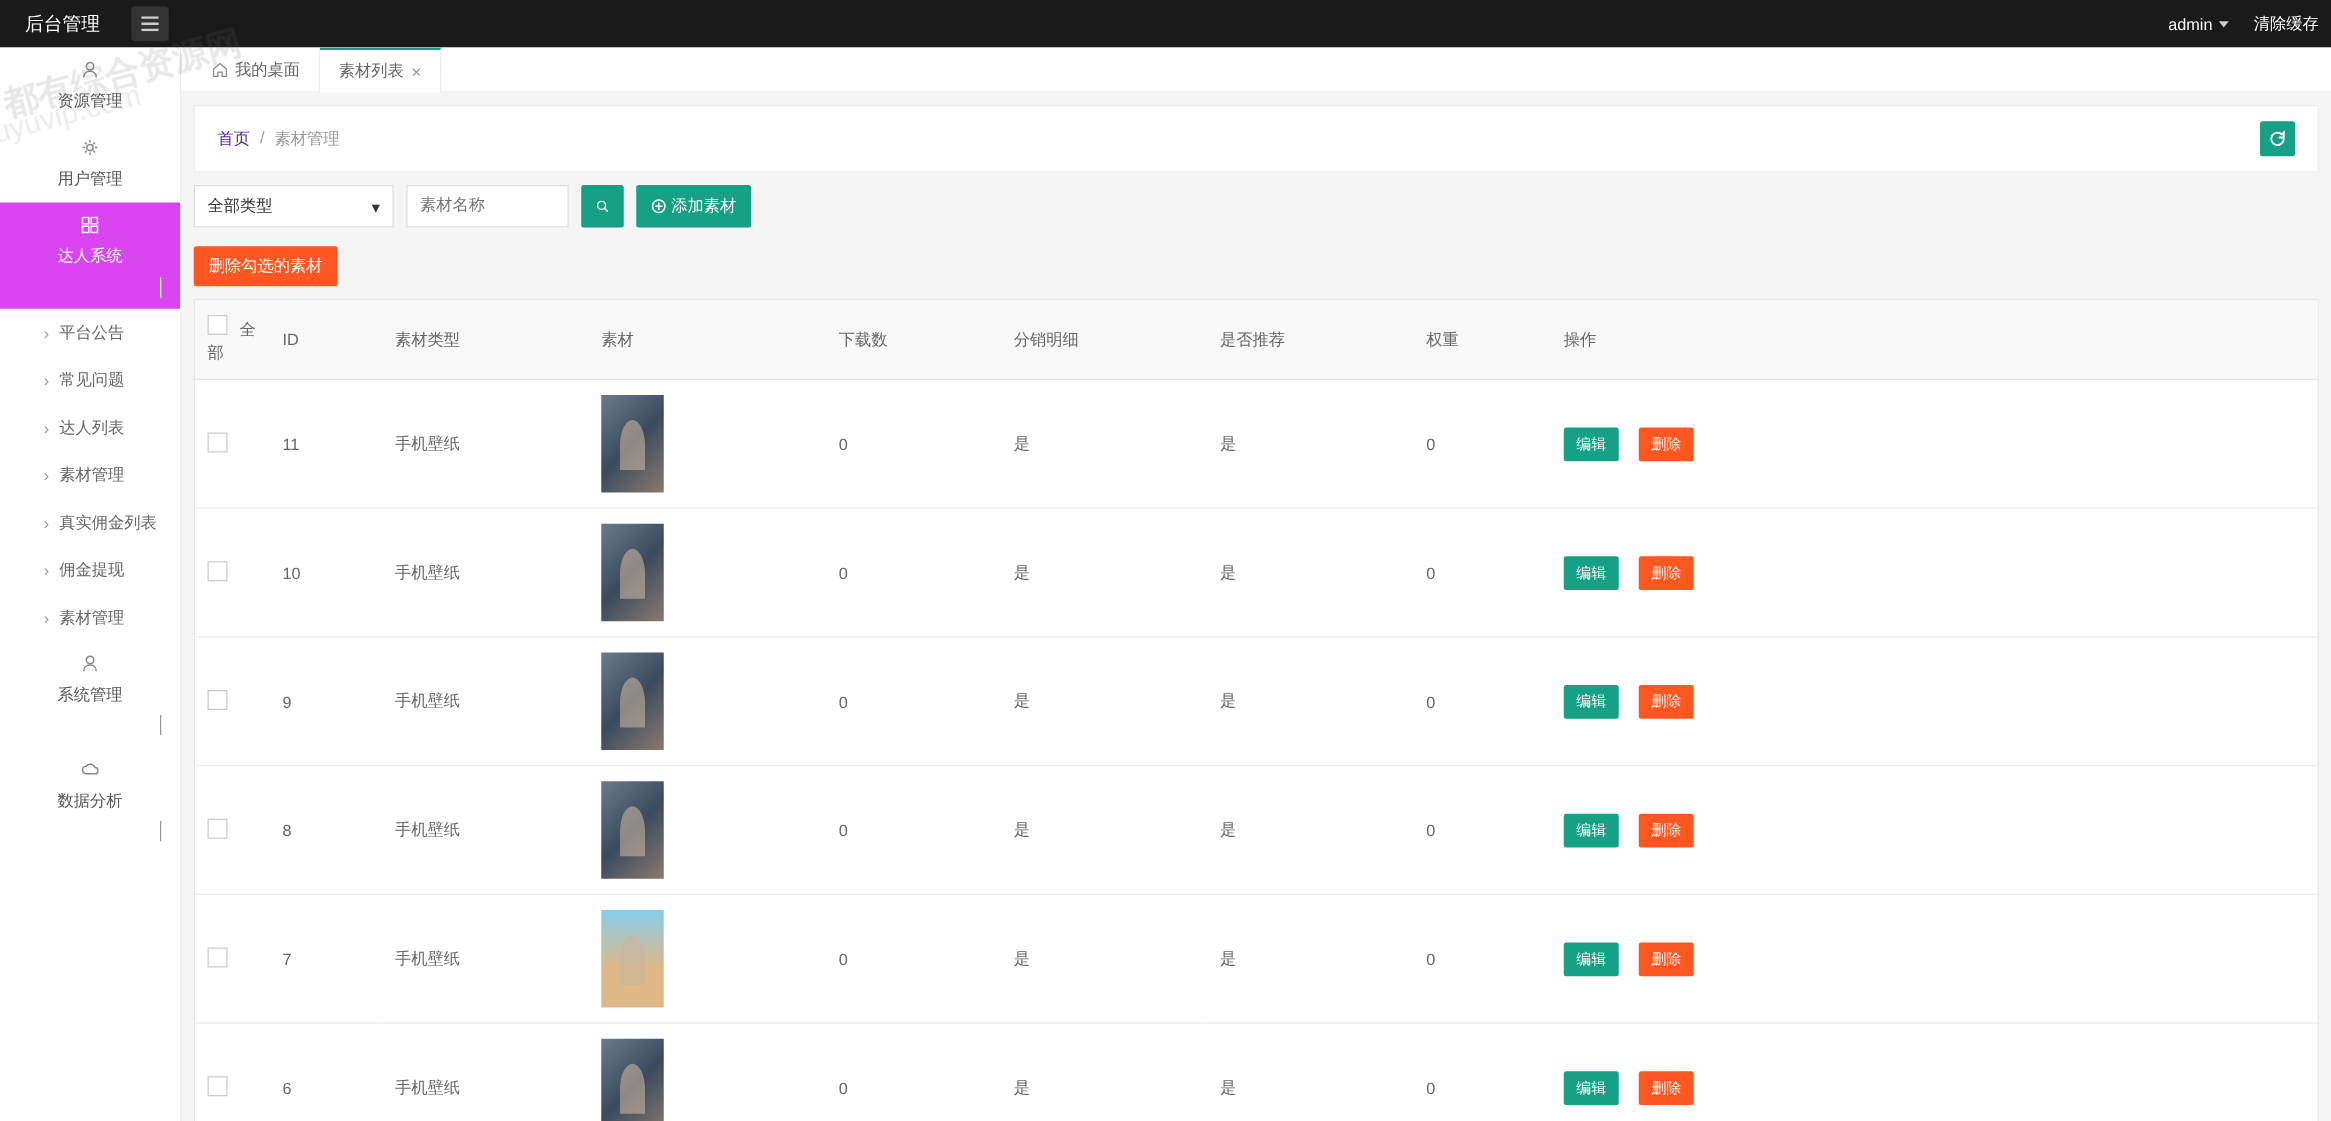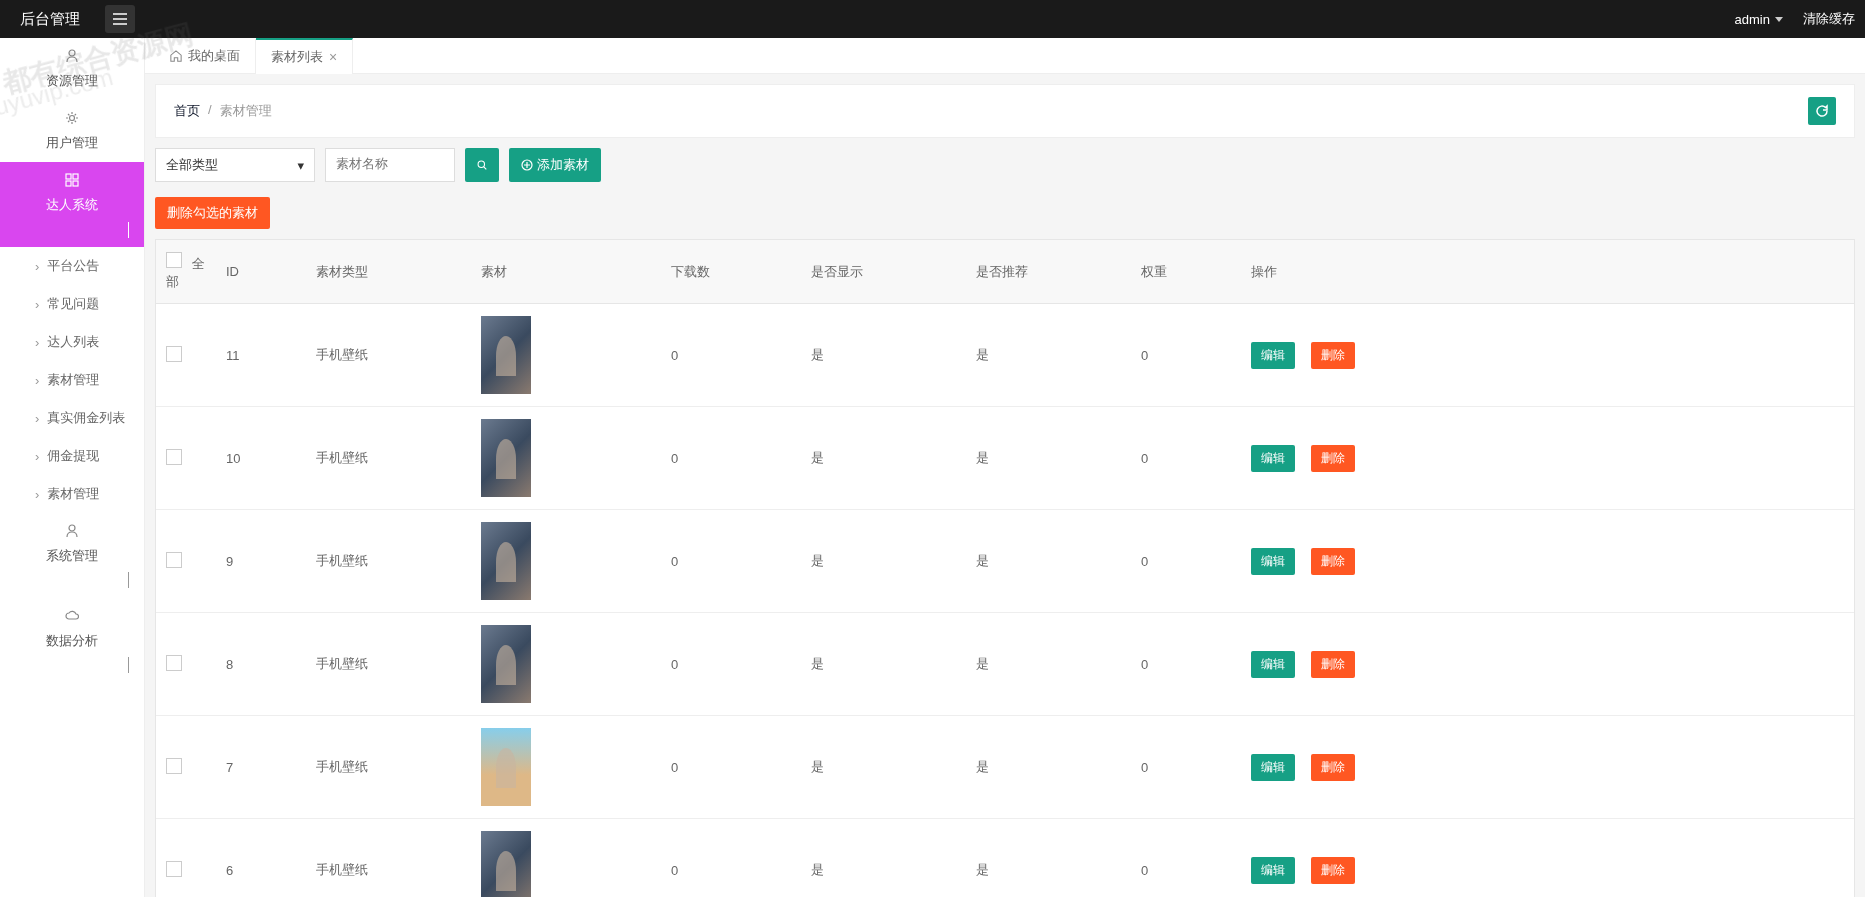--- a/index.html
+++ b/index.html
@@ -30,7 +30,7 @@
 .home-icon-sm { width: 12px; height: 12px; }
 .breadcrumb-bar { background: #fff; padding: 12px 18px; display: flex; align-items: center; justify-content: space-between; margin: 10px; border: 1px solid #eee; }
 .breadcrumb { display: flex; gap: 8px; color: #999; font-size: 13px; }
-.breadcrumb a { color: #0f172a; text-decoration: none; }
+.breadcrumb a { color: #4c1d95; text-decoration: none; }
 .refresh-btn { background: #16a085; color: #fff; border: none; width: 28px; height: 28px; cursor: pointer; border-radius: 2px; display: flex; align-items: center; justify-content: center; }
 .content { padding: 0 10px 10px; }
 .filter-bar { display: flex; gap: 10px; margin-bottom: 15px; }

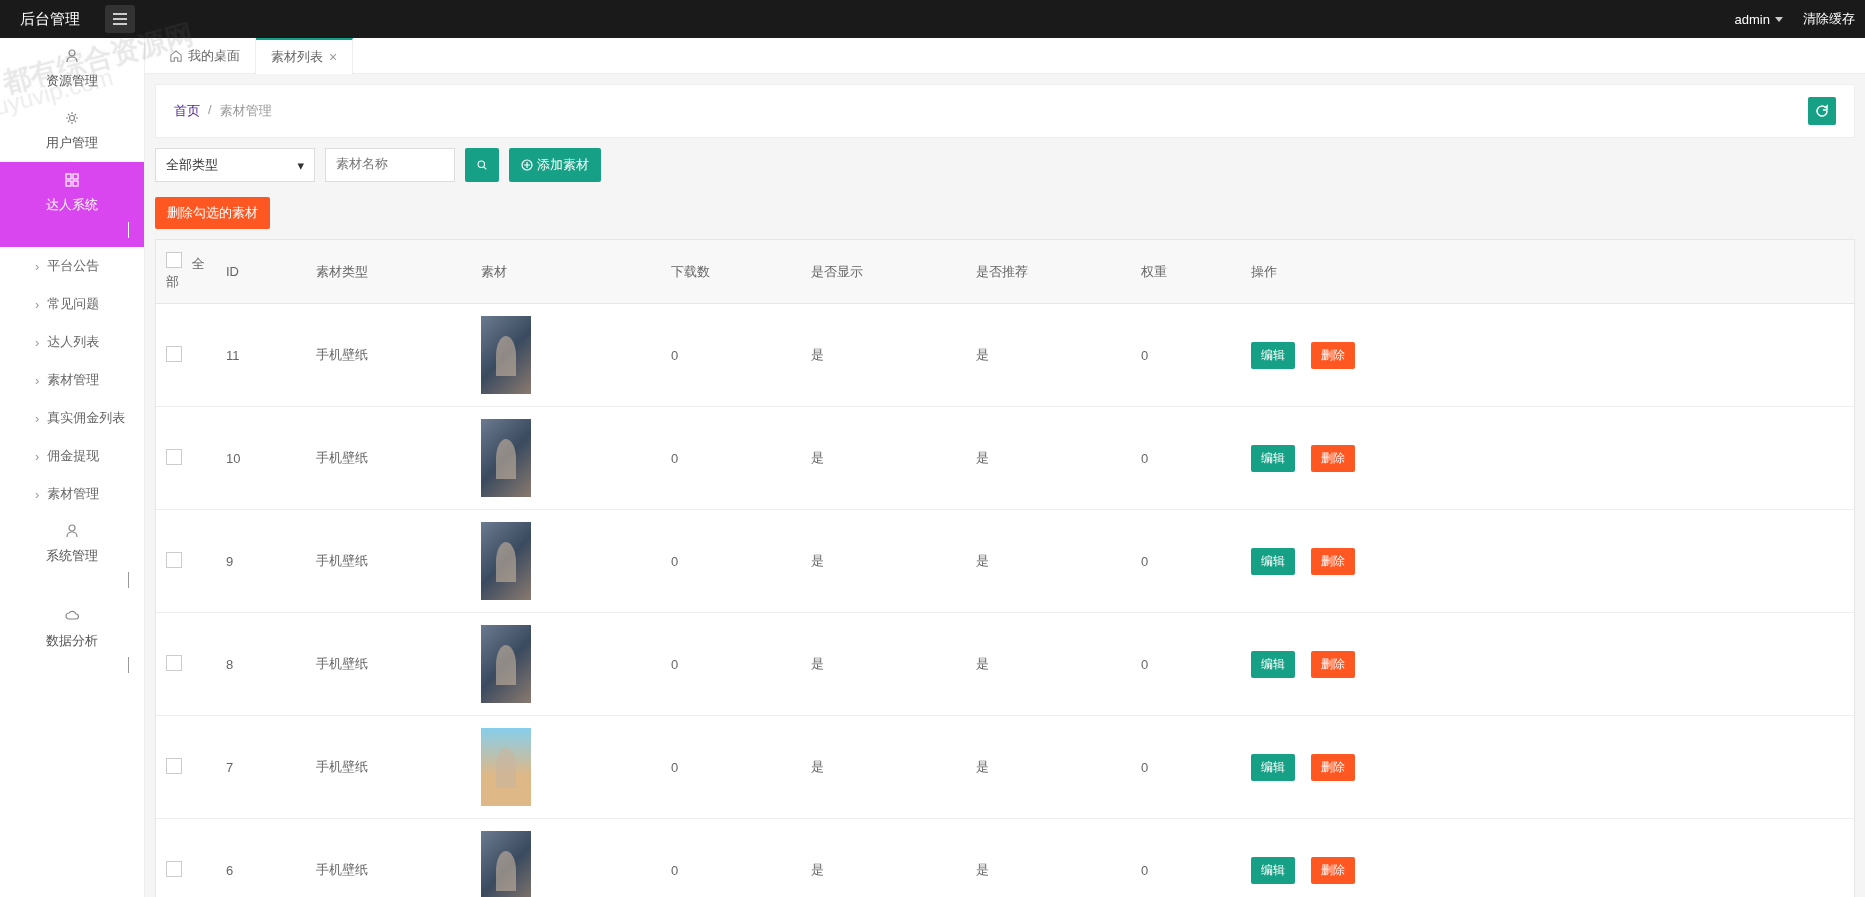--- a/index.html
+++ b/index.html
@@ -214,7 +214,7 @@
               <th class="col-type">素材类型</th>
               <th class="col-img">素材</th>
               <th class="col-dl">下载数</th>
-              <th class="col-show">是否显示</th>
+              <th class="col-show">分销明细</th>
               <th class="col-rec">是否推荐</th>
               <th class="col-weight">权重</th>
               <th>操作</th>

